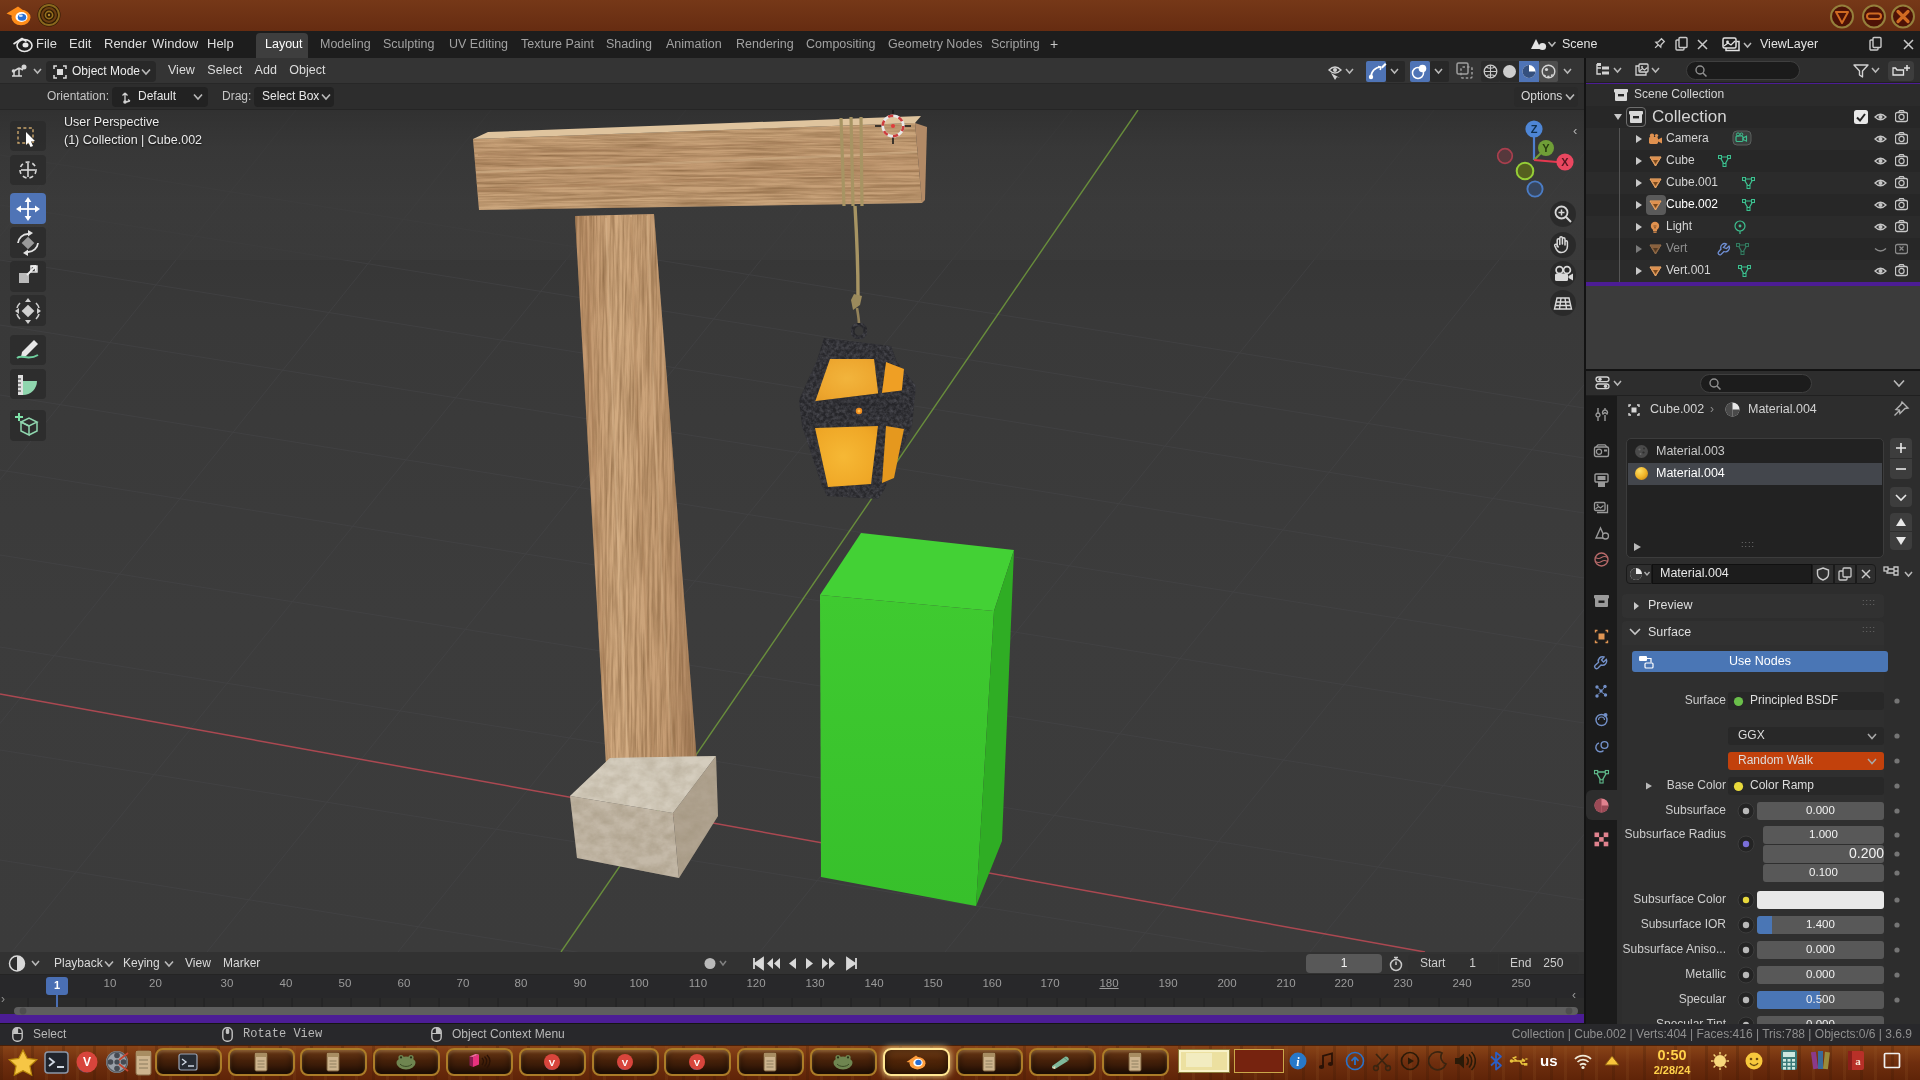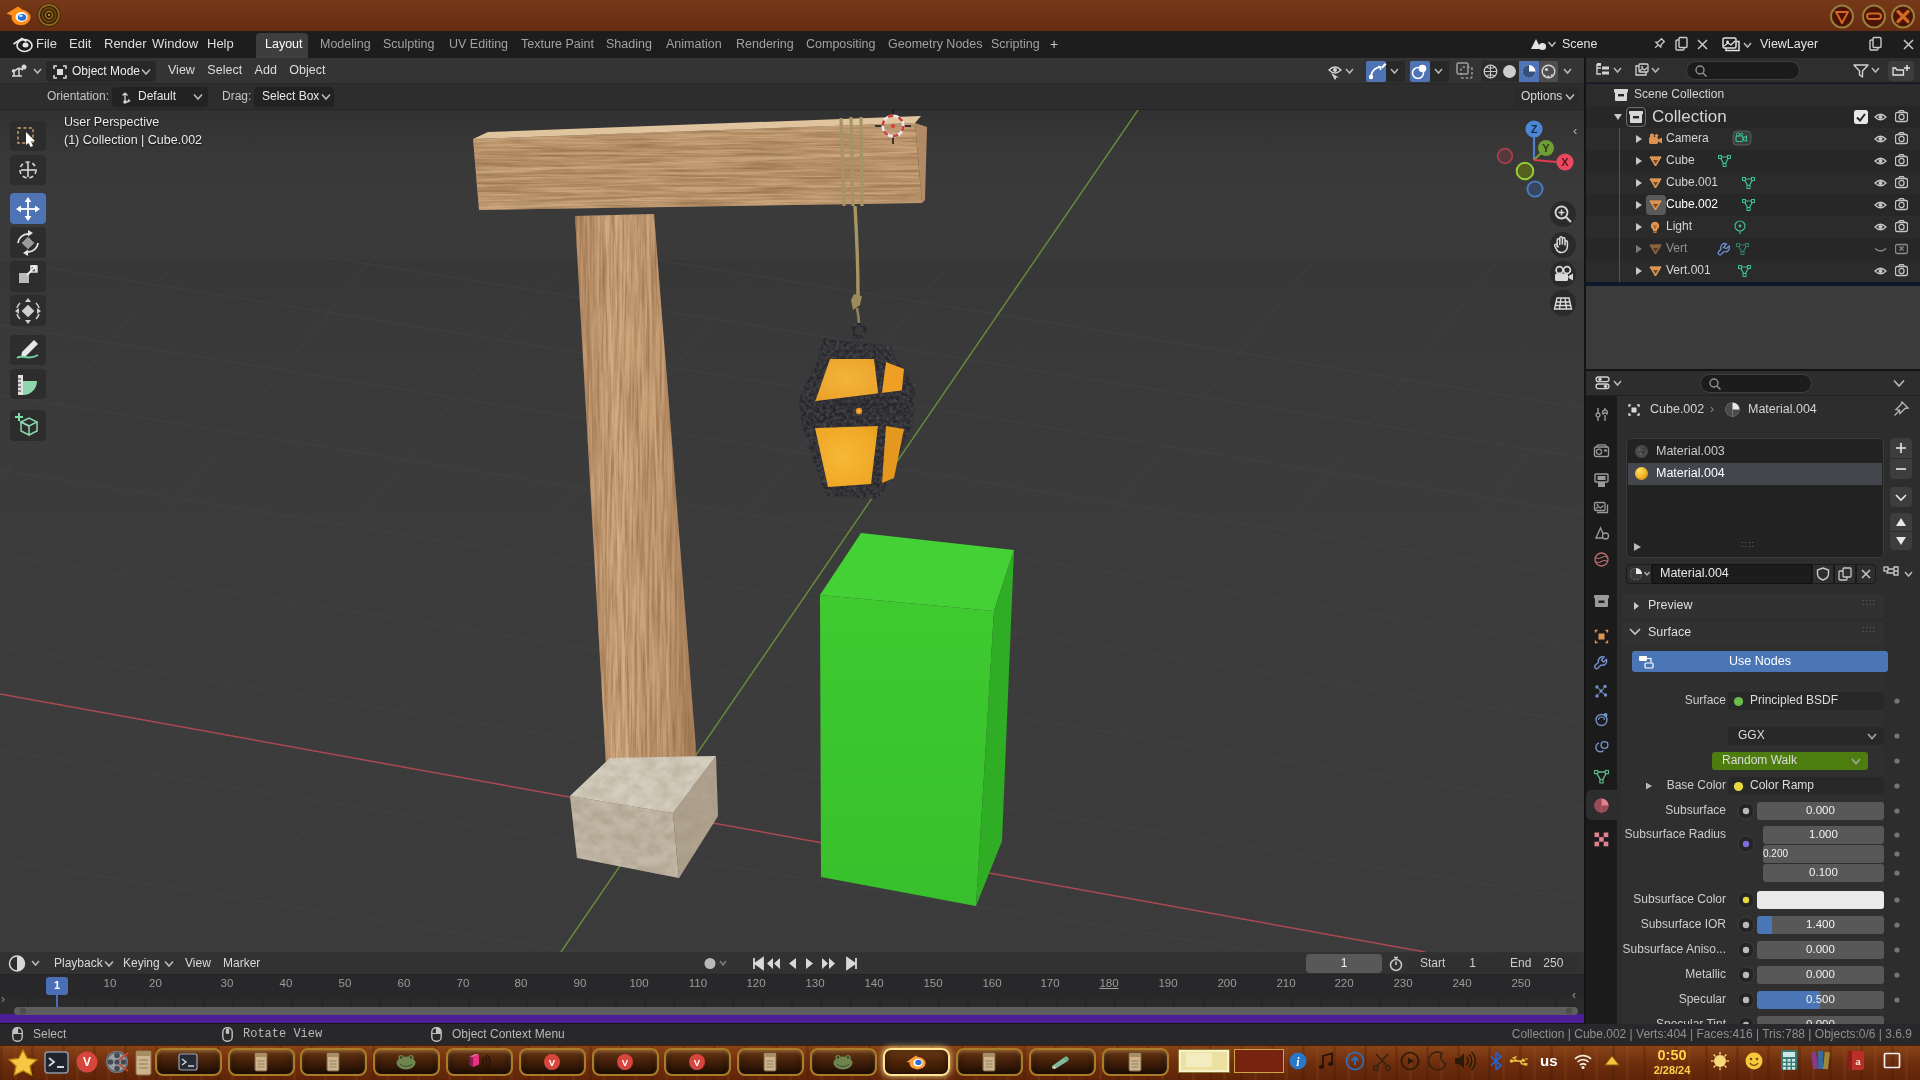--- a/index.html
+++ b/index.html
@@ -465,7 +465,7 @@
 <div class="tx" style="left:1573px;top:123px;color:#b0b0b0;font-size:13px;">‹</div>
 </div>
 
-<div id="outliner" class="abs" style="left:1586px;top:58px;width:334px;height:228px;background:#0f172a;">
+<div id="outliner" class="abs" style="left:1586px;top:58px;width:334px;height:228px;background:#4c1d95;">
 <div class="abs" style="left:0;top:0;width:334px;height:25px;background:#2e2e2e;border-bottom:1px solid #202020;box-sizing:border-box;"></div>
 <svg class="abs" style="left:8px;top:3px" width="88" height="19" viewBox="0 0 88 19">
  <path d="M3 3 v10 h4 M3 7 h4" stroke="#d2d2d2" stroke-width="1.4" fill="none"></path>

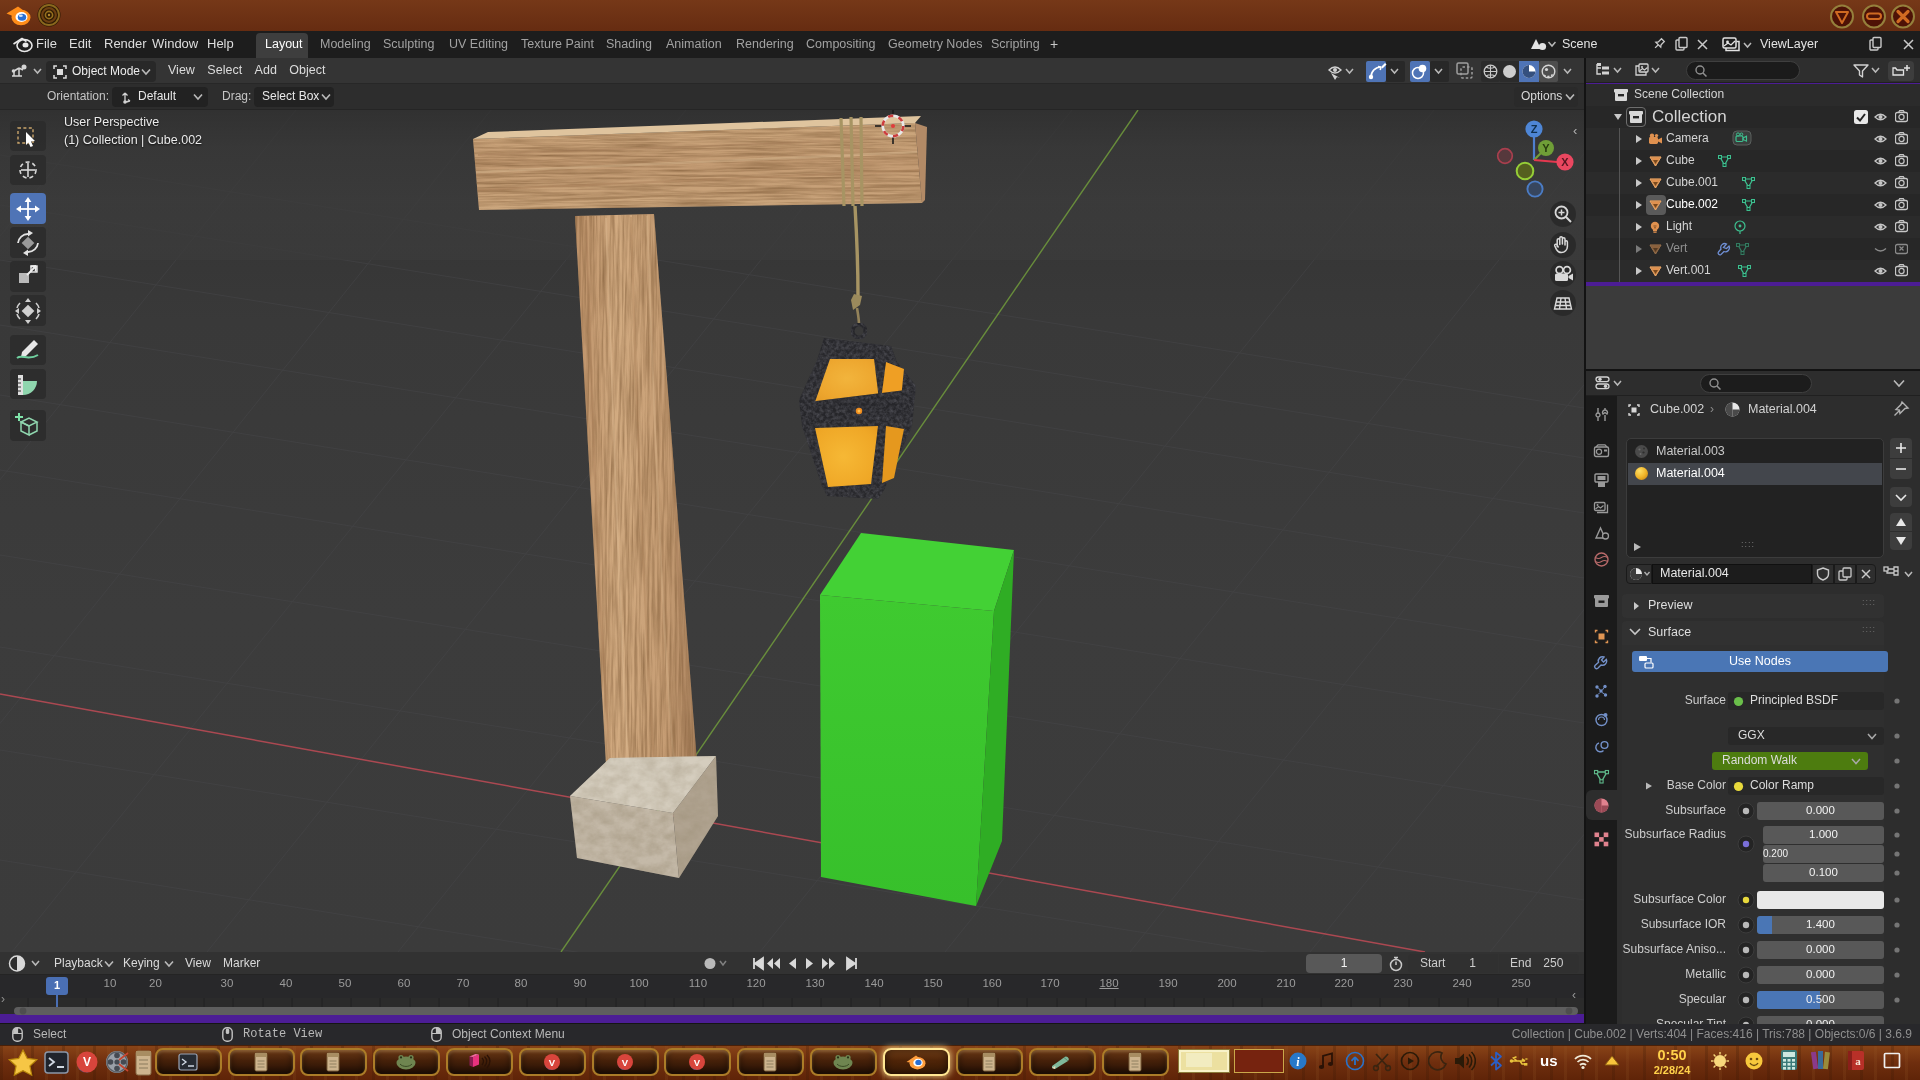--- a/index.html
+++ b/index.html
@@ -946,7 +946,7 @@
 <svg class="abs" style="left:306px;top:360px" width="10" height="10" viewBox="0 0 10 10">
         <circle cx="5" cy="5" r="2.6" fill="#757575"></circle>
       </svg>
-<div class="abs" style="left:126px;top:381px;width:156px;height:18px;background:#4d7c0f;border-radius:3px;">
+<div class="abs" style="left:142px;top:381px;width:156px;height:18px;background:#c2410c;border-radius:3px;">
         <div class="tx" style="left:10px;top:0;height:18px;line-height:17px;color:#dcdcdc;font-size:12px;">Random Walk</div>
         <svg class="abs" style="left:138px;top:6px" width="12" height="8" viewBox="0 0 12 8">
           <path d="M2 1 l4 4.5 l4 -4.5" fill="none" stroke="#a9a9a9" stroke-width="1.5"></path>

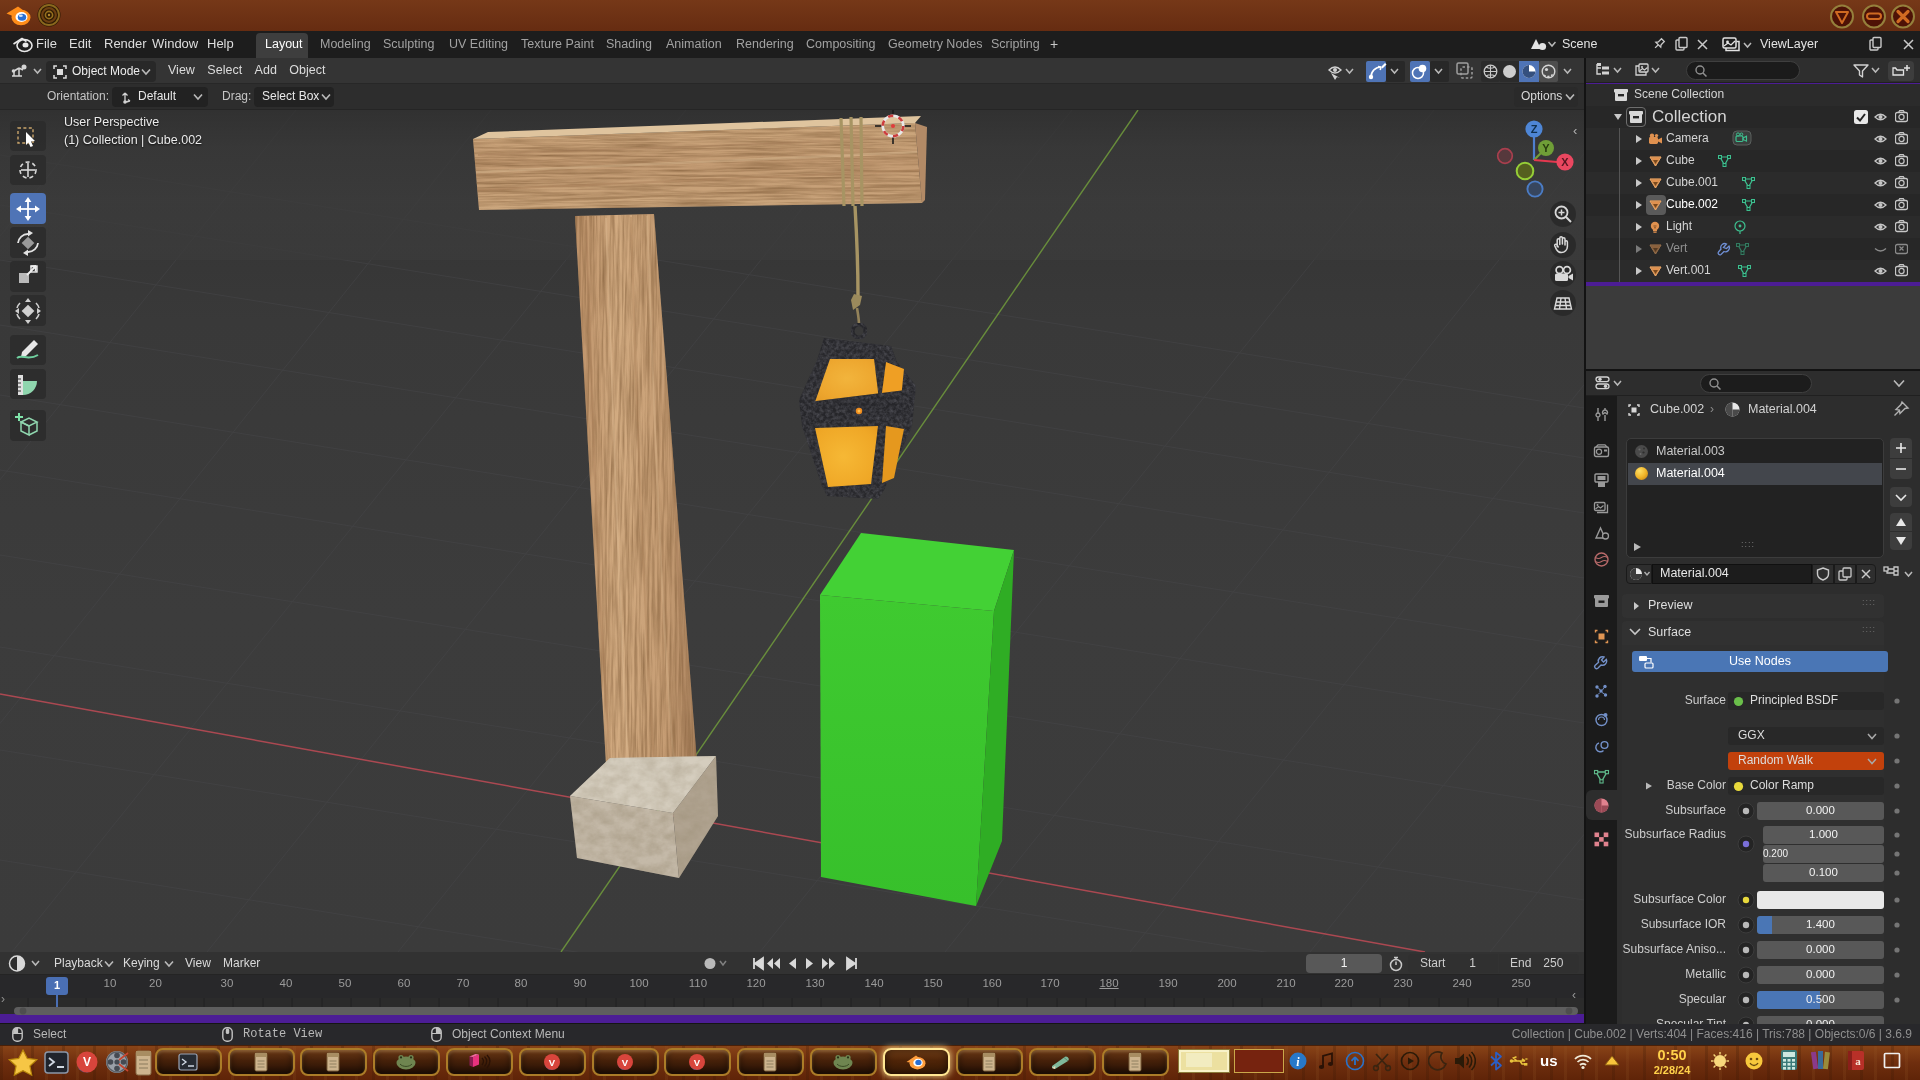--- a/index.html
+++ b/index.html
@@ -988,7 +988,7 @@
         <div class="tx" style="left:0;top:0;width:121px;height:18px;line-height:17px;text-align:center;color:#f2f2f2;font-size:11.5px;">1.000</div>
       </div>
 <div class="abs" style="left:177px;top:474px;width:121px;height:18px;background:#585858;border-radius:3px;overflow:hidden;">
-        <div class="tx" style="left:0;top:0;width:121px;height:18px;line-height:17px;text-align:left;color:#f2f2f2;font-size:10px;">0.200</div>
+        <div class="tx" style="left:0;top:0;width:121px;height:18px;line-height:17px;text-align:right;color:#f2f2f2;font-size:14px;">0.200</div>
       </div>
 <div class="abs" style="left:177px;top:493px;width:121px;height:18px;background:#585858;border-radius:3px;overflow:hidden;">
         <div class="tx" style="left:0;top:0;width:121px;height:18px;line-height:17px;text-align:center;color:#f2f2f2;font-size:11.5px;">0.100</div>

